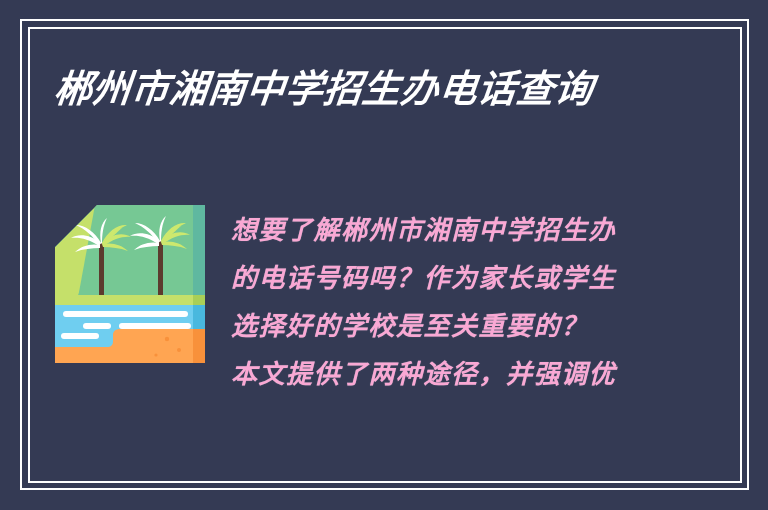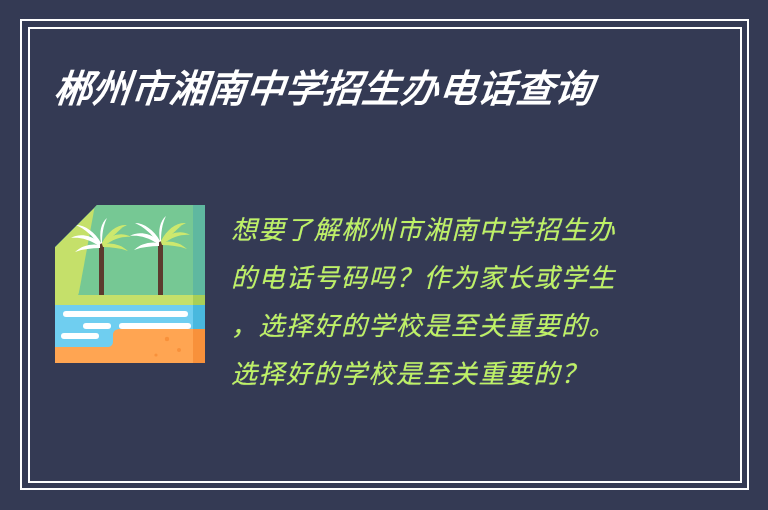--- a/index.html
+++ b/index.html
@@ -81,11 +81,11 @@
     left: 231px;
     top: 206px;
     width: 430px;
-    color: #bef264;
+    color: #f9a8d4;
     font-size: 26px;
     line-height: 48px;
     letter-spacing: 1.5px;
-    font-weight: 400;
+    font-weight: 700;
     font-family: "DejaVu Serif", "Liberation Serif", serif;
     font-style: italic;
   }

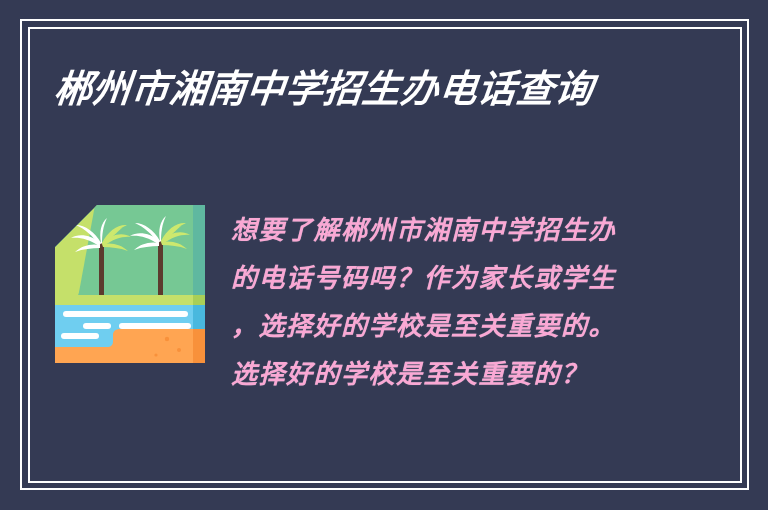--- a/index.html
+++ b/index.html
@@ -179,7 +179,6 @@
   <div id="body-copy">
     <span class="line">想要了解郴州市湘南中学招生办</span>
     <span class="line">的电话号码吗？作为家长或学生</span>
-    <span class="line">，选择好的学校是至关重要的。</span>
     <span class="line">选择好的学校是至关重要的？</span>
   </div>
 

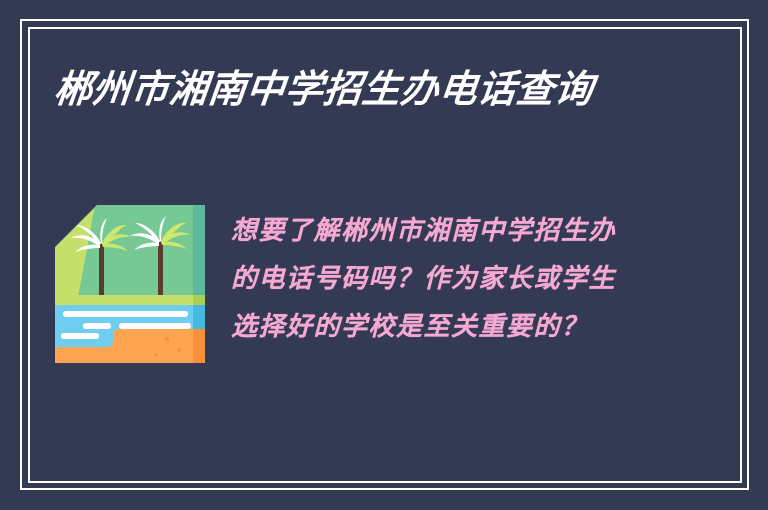--- a/index.html
+++ b/index.html
@@ -180,6 +180,7 @@
     <span class="line">想要了解郴州市湘南中学招生办</span>
     <span class="line">的电话号码吗？作为家长或学生</span>
     <span class="line">选择好的学校是至关重要的？</span>
+    <span class="line">本文提供了两种途径，并强调优</span>
   </div>
 
 </div>

